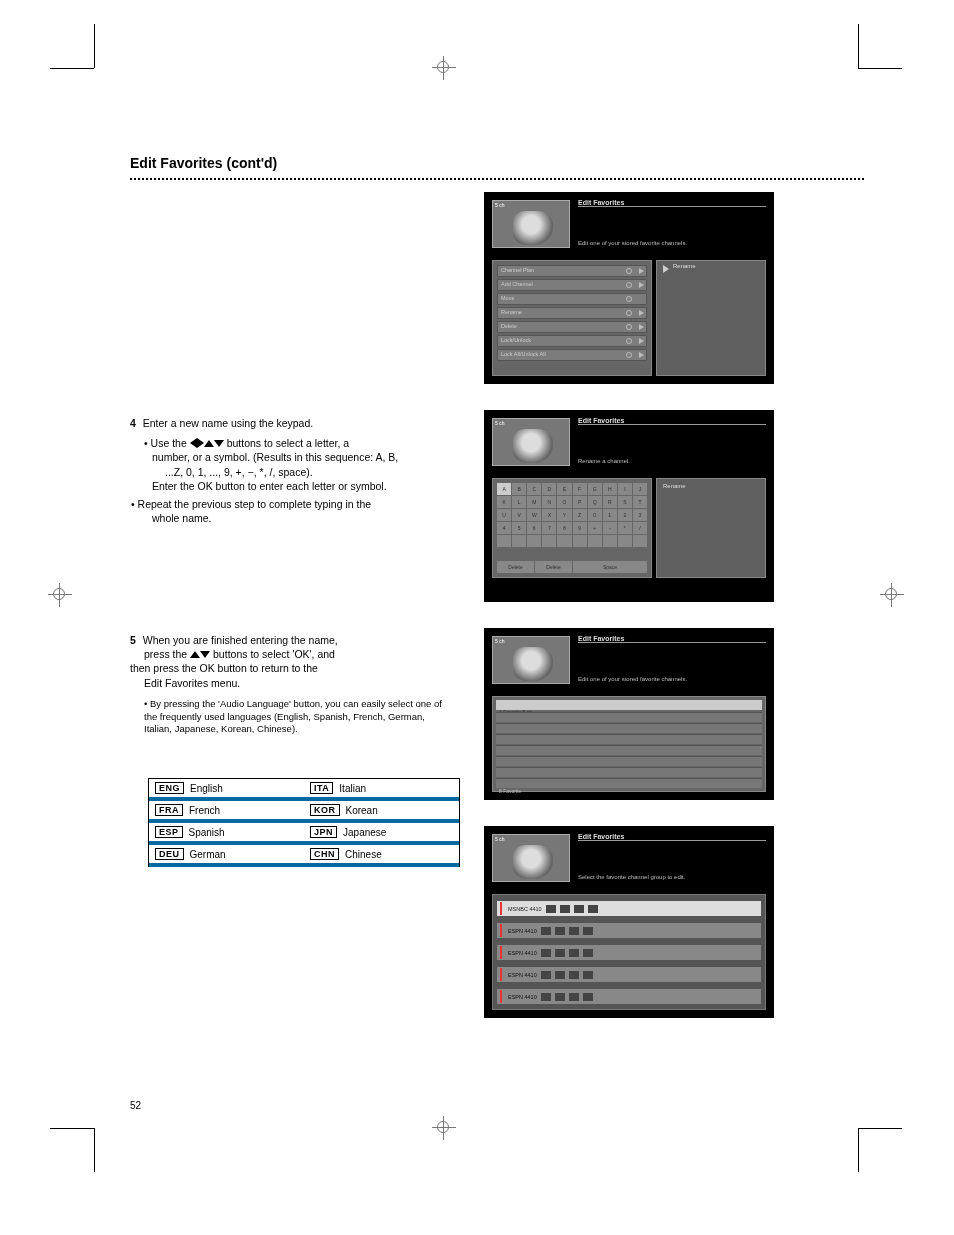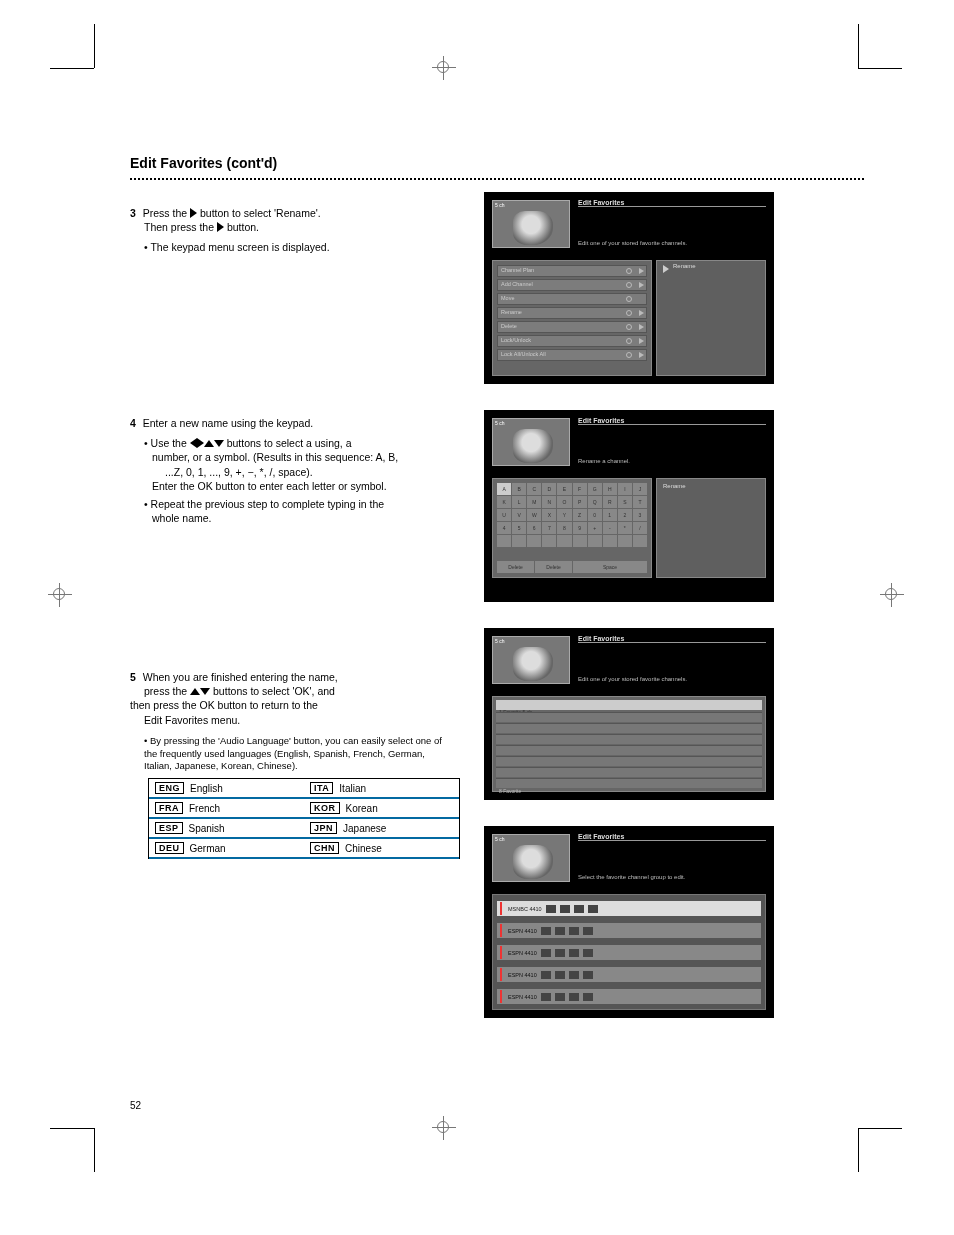--- a/index.html
+++ b/index.html
@@ -120,20 +120,6 @@
   <div class="sect-title">Edit Favorites (cont'd)</div>
   <div class="dotrule"></div>
 
-  <div class="body-col" style="top:206px;">
-    <p>
-      <span class="num">3</span>
-      <span>Press the </span>
-      <span class="tri-r"></span>
-      <span> button to select 'Rename'.</span>
-    </p>
-    <p style="margin-left:14px;">
-      <span>Then press the </span>
-      <span class="tri-r"></span>
-      <span> button.</span>
-    </p>
-    <p style="margin-left:14px; margin-top:6px;">• <span>The keypad menu screen is displayed.</span></p>
-  </div>
 
   <div class="body-col" style="top:416px;">
     <p>

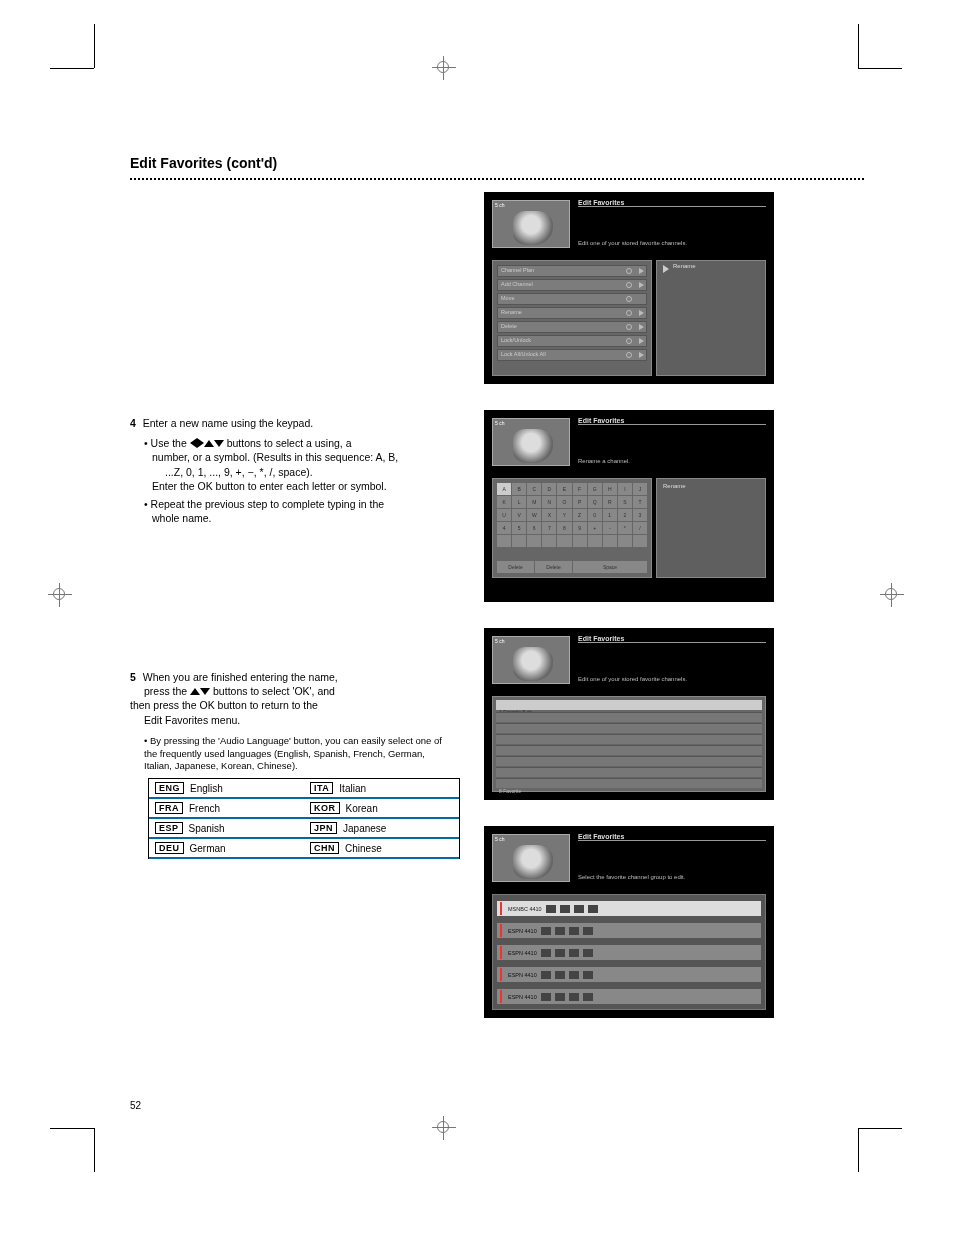--- a/index.html
+++ b/index.html
@@ -129,7 +129,7 @@
     <p style="margin-left:14px; margin-top:6px;">
       • <span>Use the </span>
       <span class="tri-l"></span><span class="tri-r"></span><span class="tri-u"></span><span class="tri-d"></span>
-      <span> buttons to select a using, a</span>
+      <span> buttons to select a letter, a</span>
     </p>
     <p style="margin-left:22px;">number, or a symbol. (Results in this sequence: A, B,</p>
     <p style="margin-left:35px;">...Z, 0, 1, ..., 9, +, −, *, /, space).</p>

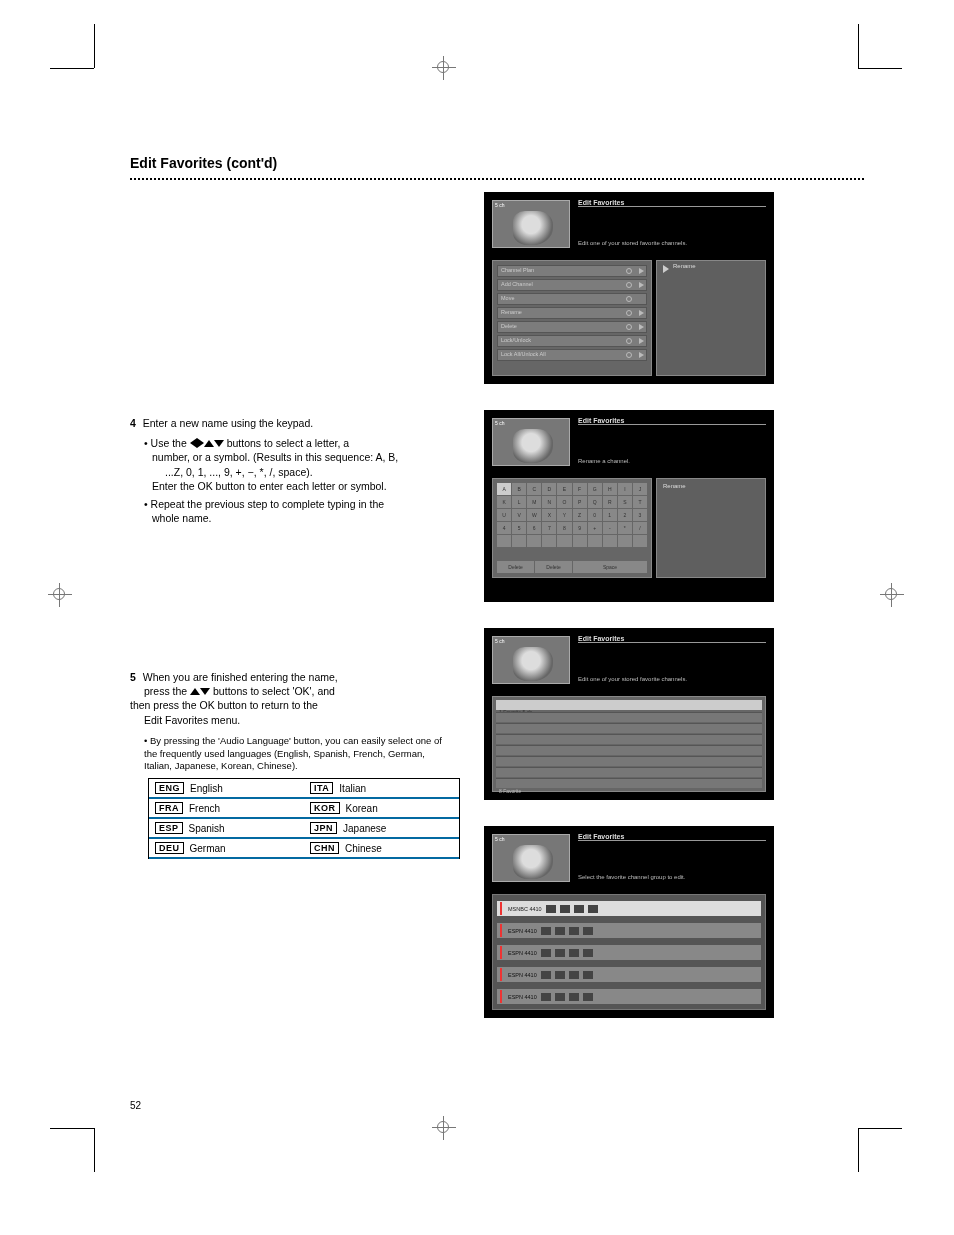--- a/index.html
+++ b/index.html
@@ -134,7 +134,7 @@
     <p style="margin-left:22px;">number, or a symbol. (Results in this sequence: A, B,</p>
     <p style="margin-left:35px;">...Z, 0, 1, ..., 9, +, −, *, /, space).</p>
     <p style="margin-left:22px;">Enter the OK button to enter each letter or symbol.</p>
-    <p style="margin-left:14px; margin-top:4px;">• <span>Repeat the previous step to complete typing in the</span></p>
+    <p style="margin-left:1px; margin-top:4px;">• <span>Repeat the previous step to complete typing in the</span></p>
     <p style="margin-left:22px;">whole name.</p>
   </div>
 

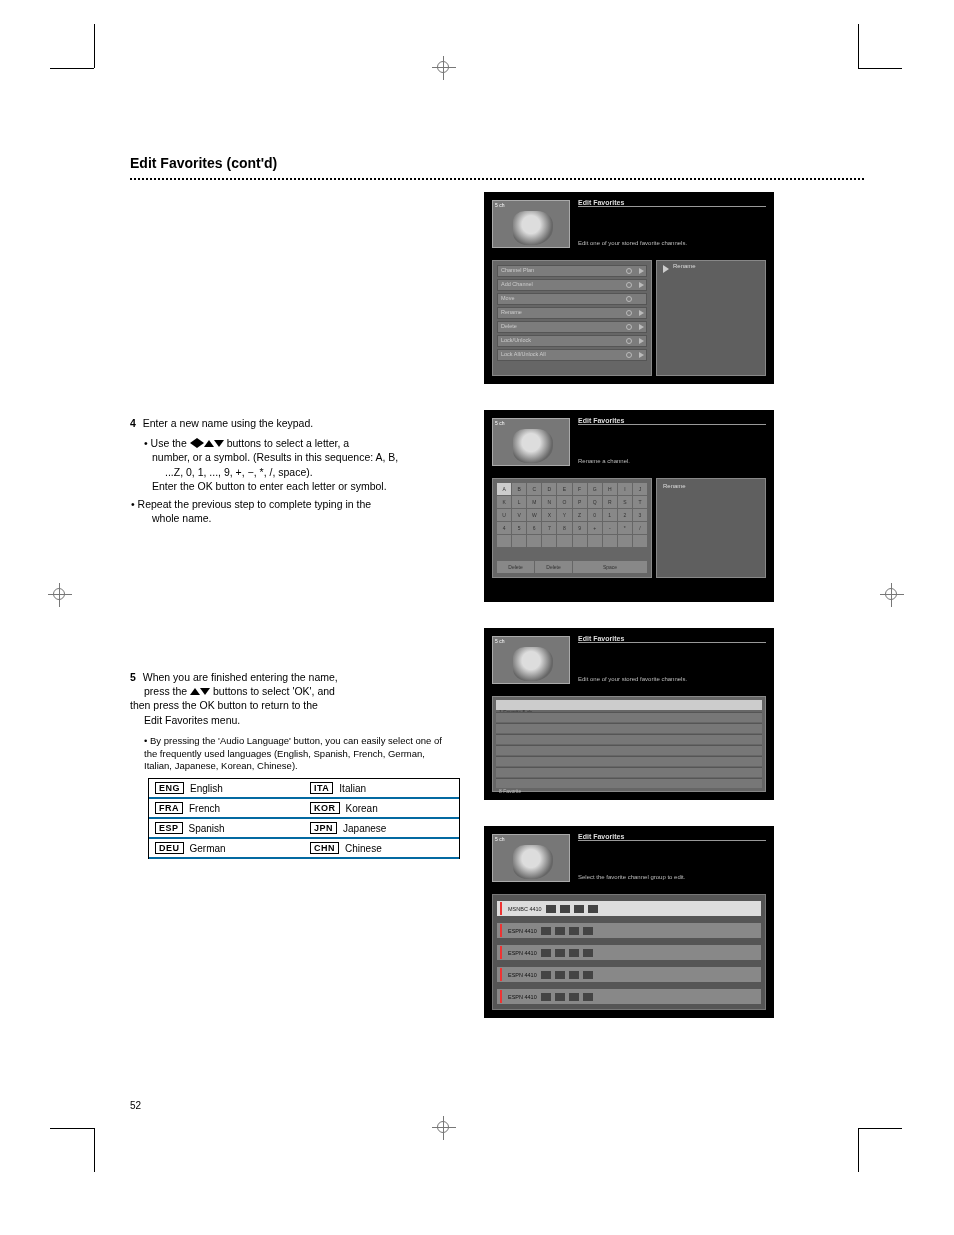--- a/index.html
+++ b/index.html
@@ -138,7 +138,7 @@
     <p style="margin-left:22px;">whole name.</p>
   </div>
 
-  <div class="body-col" style="top:670px;">
+  <div class="body-col" style="top:633px;">
     <p>
       <span class="num">5</span>
       <span>When you are finished entering the name,</span>

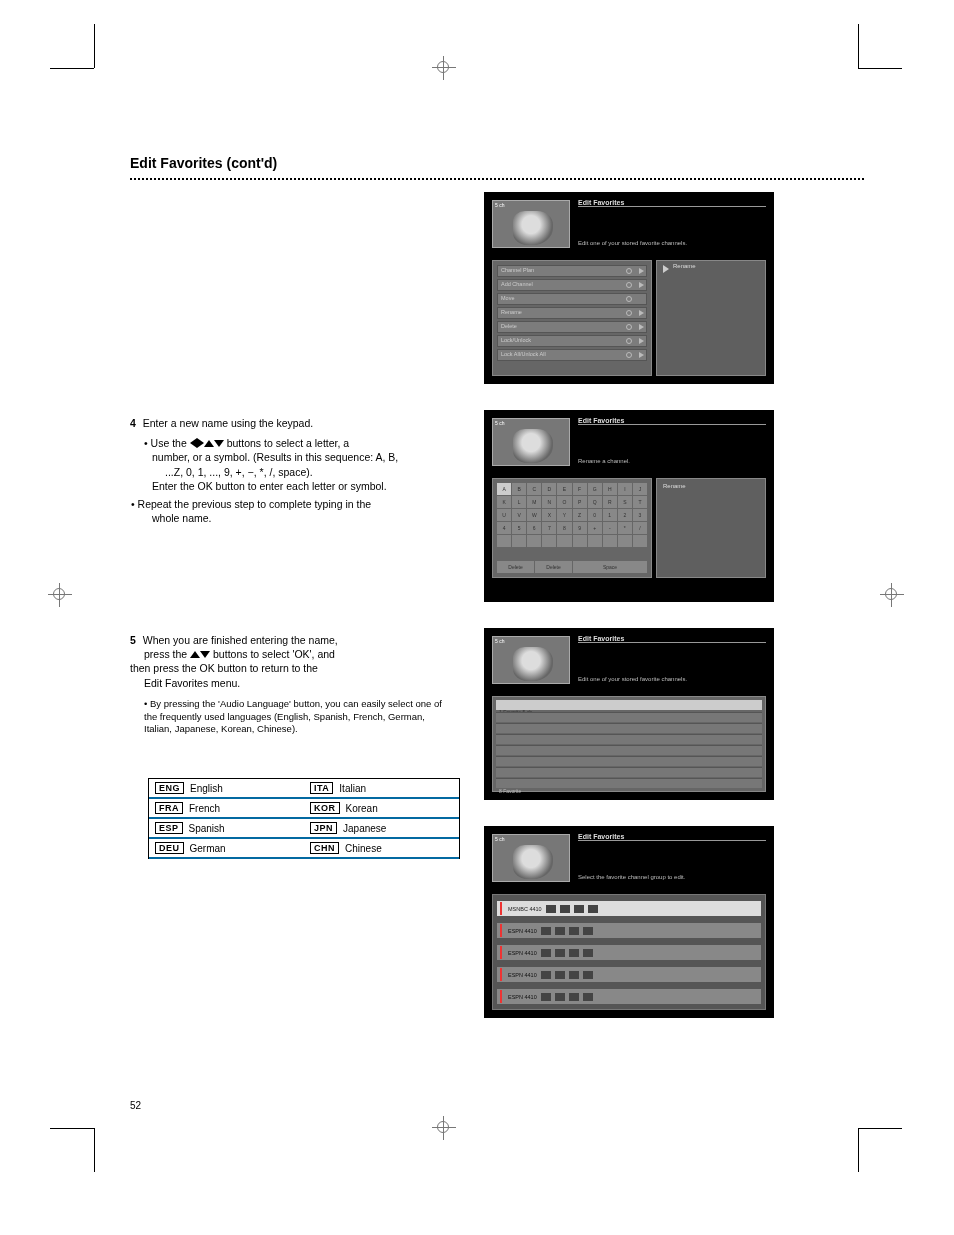--- a/index.html
+++ b/index.html
@@ -28,7 +28,7 @@
 
   
   .lang-table { position: absolute; left: 148px; top: 778px; width: 312px; border: 1px solid #000; border-bottom: none; }
-  .lang-row { display: flex; border-bottom: 2px solid #0369a1; }
+  .lang-row { display: flex; border-bottom: 4px solid #0369a1; }
   .lang-cell { flex: 1; display: flex; align-items: center; gap: 6px; padding: 3px 6px; font-size: 10px; }
   .lang-cell .chip { border: 1px solid #000; padding: 0 3px; font-weight: bold; font-size: 9px; letter-spacing: 0.5px; }
 

